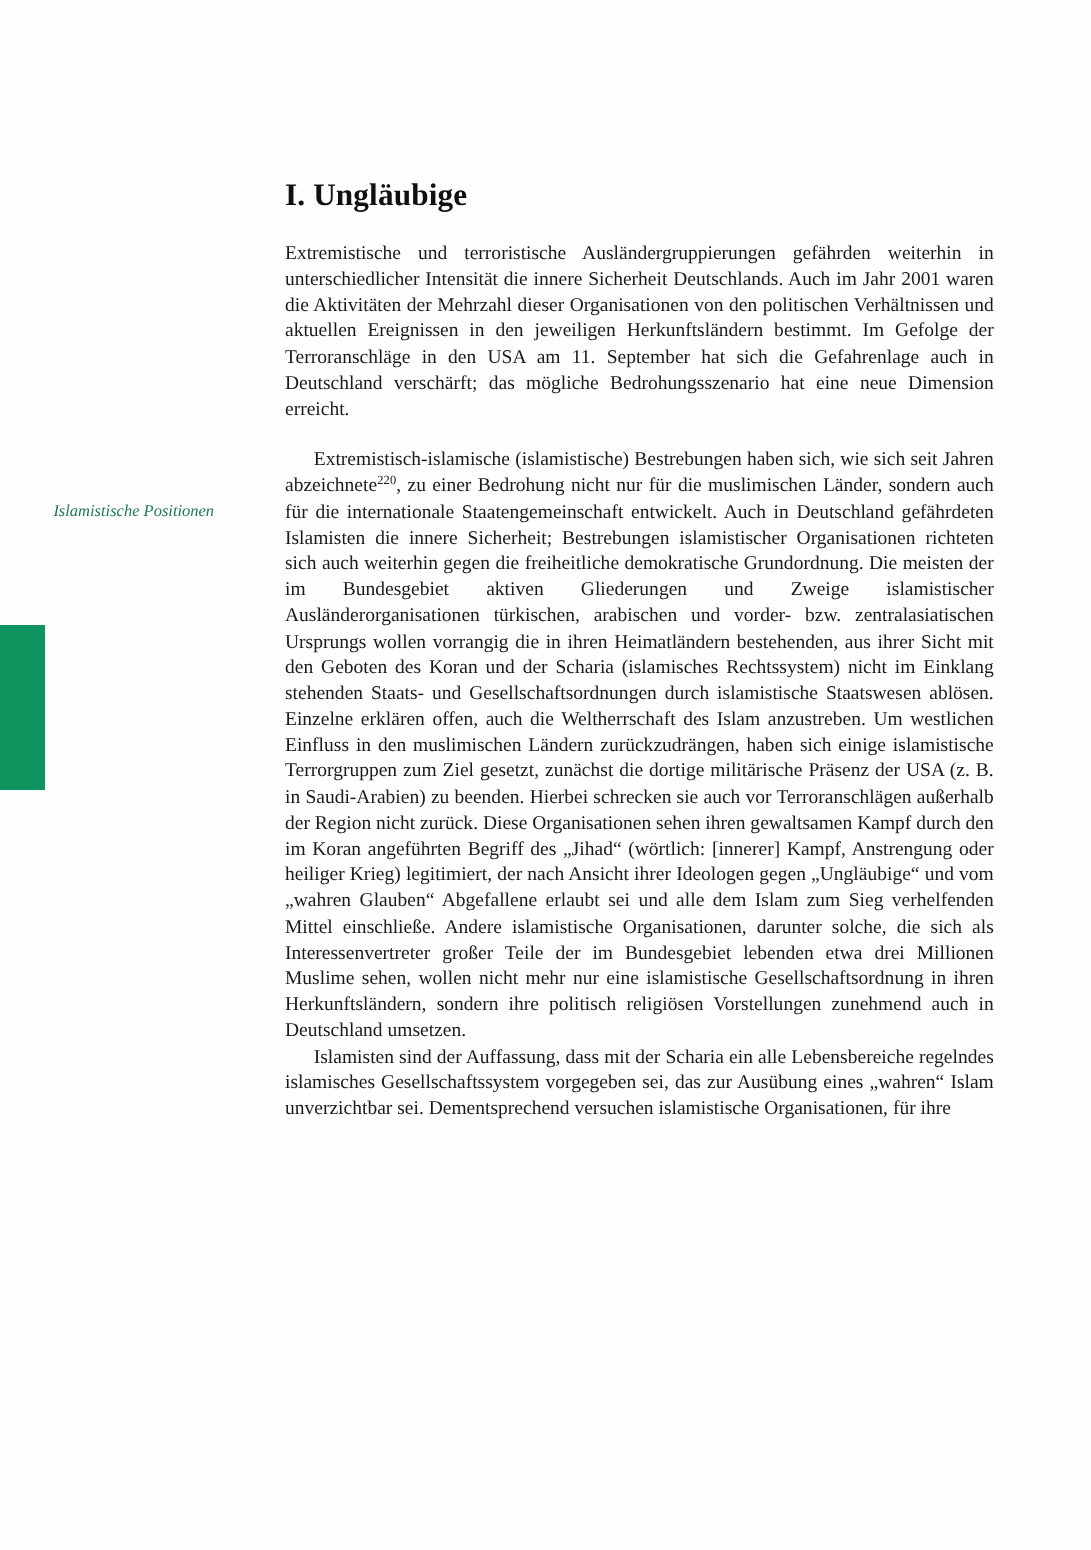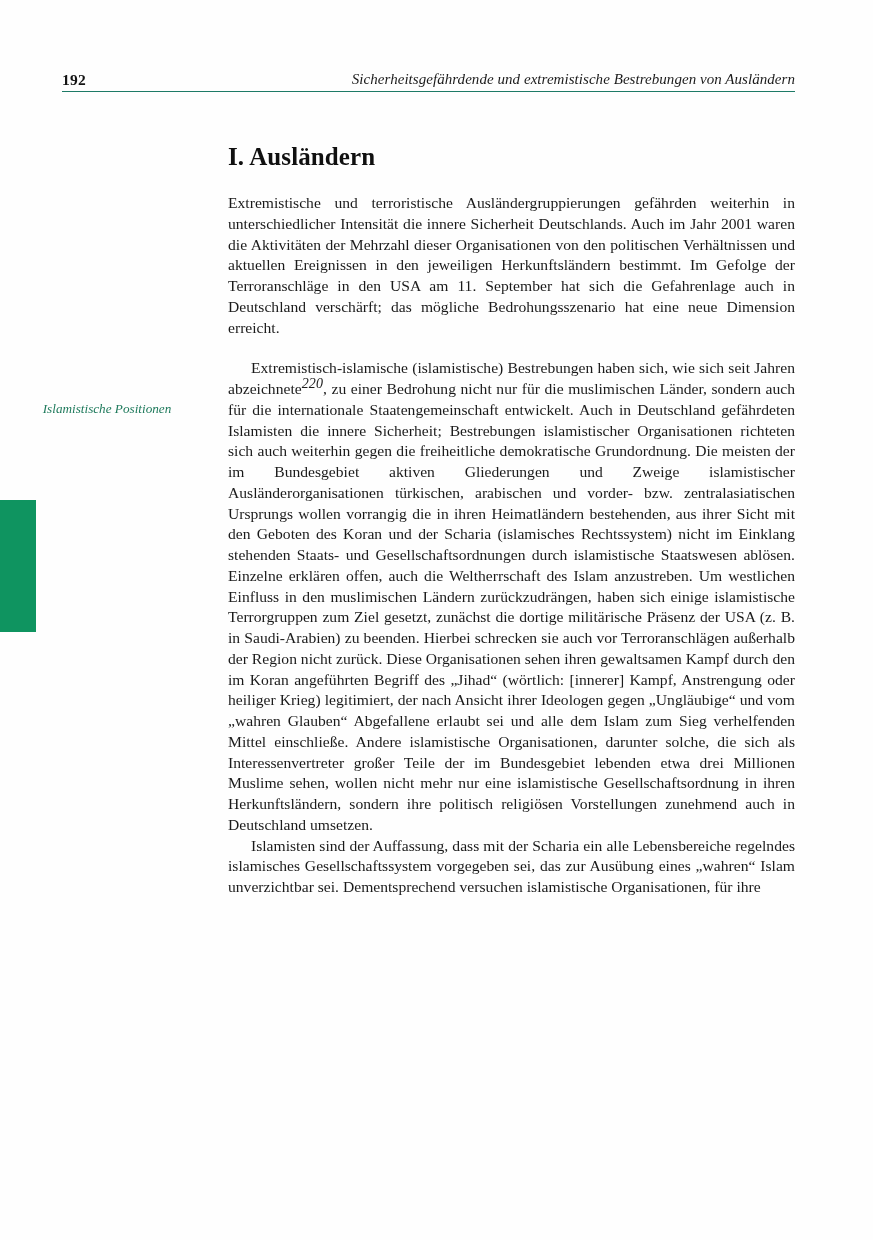--- a/index.html
+++ b/index.html
@@ -128,10 +128,6 @@
 
   <div class="bleed-tab"></div>
 
-  <div class="running-head">
-    <span class="folio">192</span>
-    <span class="head-title">Sicherheitsgefährdende und extremistische Bestrebungen von Ausländern</span>
-  </div>
 
   <h1 class="section-heading">I. Ausländern</h1>
 

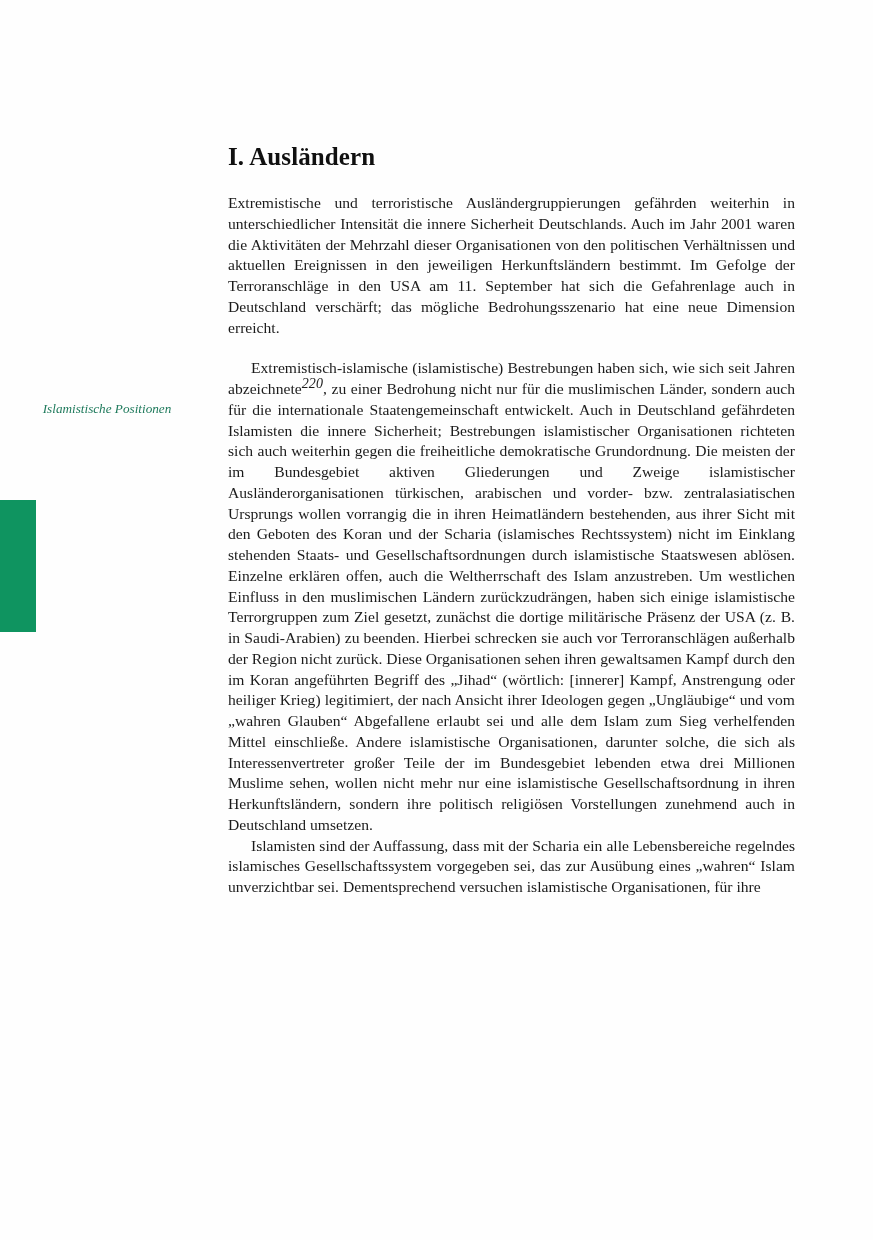--- a/index.html
+++ b/index.html
@@ -129,7 +129,7 @@
   <div class="bleed-tab"></div>
 
 
-  <h1 class="section-heading">I. Ausländern</h1>
+  <h1 class="section-heading">I. Ungläubige</h1>
 
   <div class="margin-note">Islamistische Positionen</div>
 

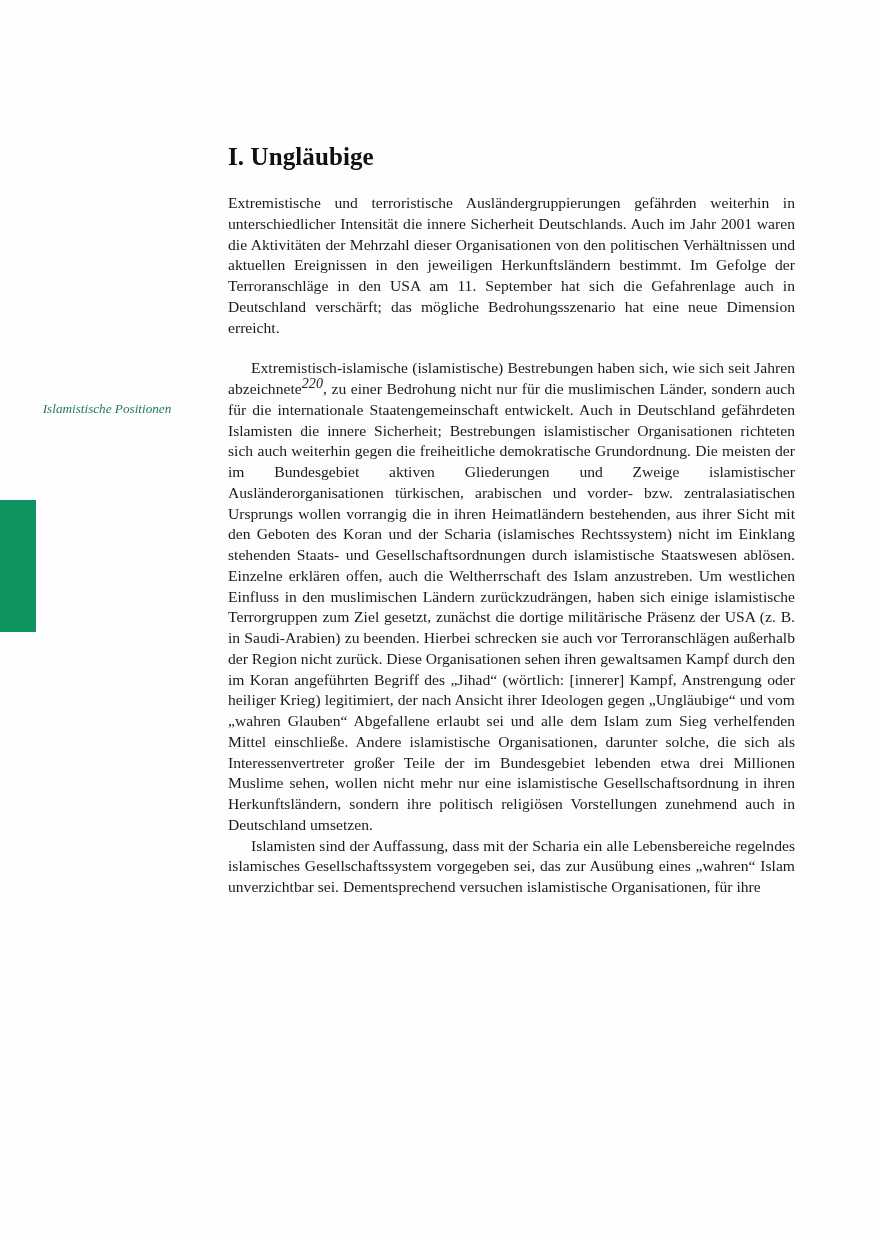--- a/index.html
+++ b/index.html
@@ -101,11 +101,10 @@
     margin-bottom: 20px;
   }
   .fn-ref {
-    font-size: 14px;
+    font-size: 10px;
     vertical-align: super;
     line-height: 0;
     letter-spacing: 0.1px;
-    font-style: italic;
   }
 
   

